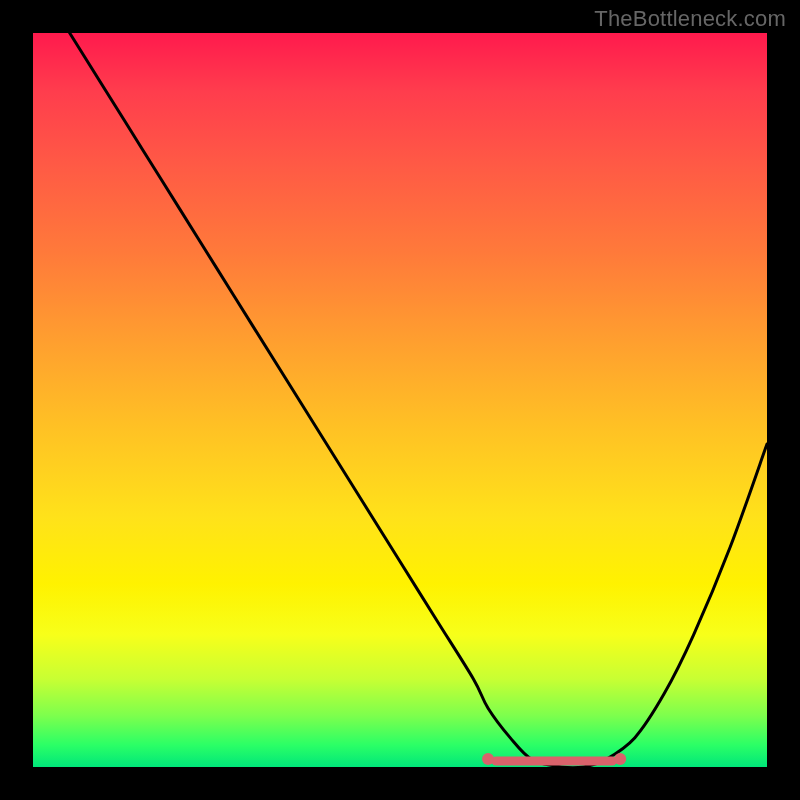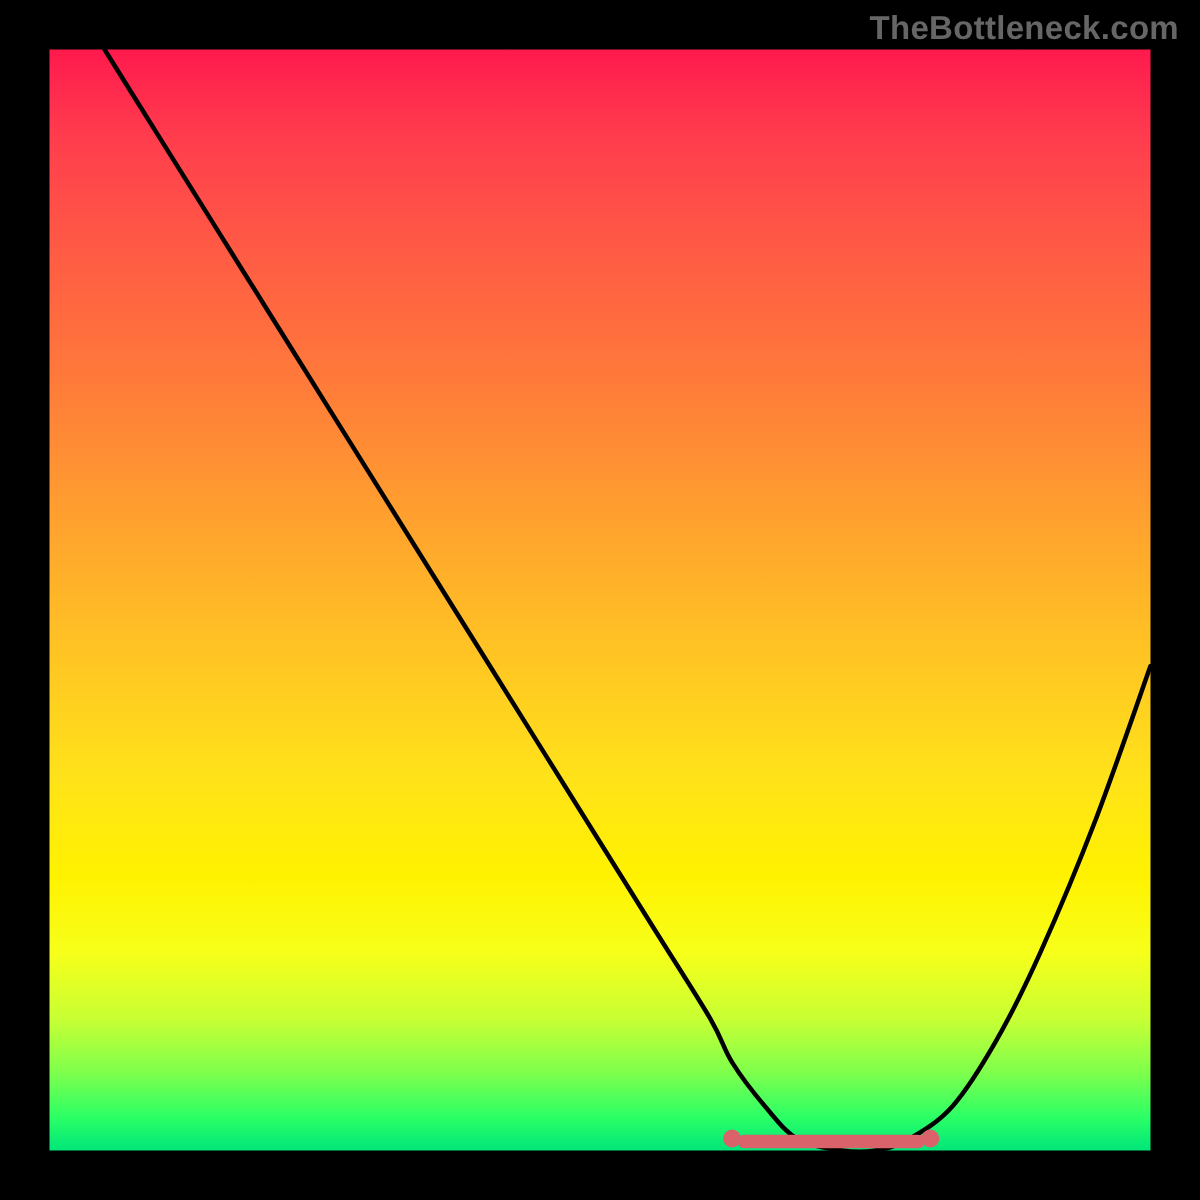--- a/index.html
+++ b/index.html
@@ -46,7 +46,7 @@
     right: 14px;
     color: #666666;
     font-size: 22px;
-    font-weight: 700;
+    font-weight: 400;
     letter-spacing: 0.2px;
     user-select: none;
   }

